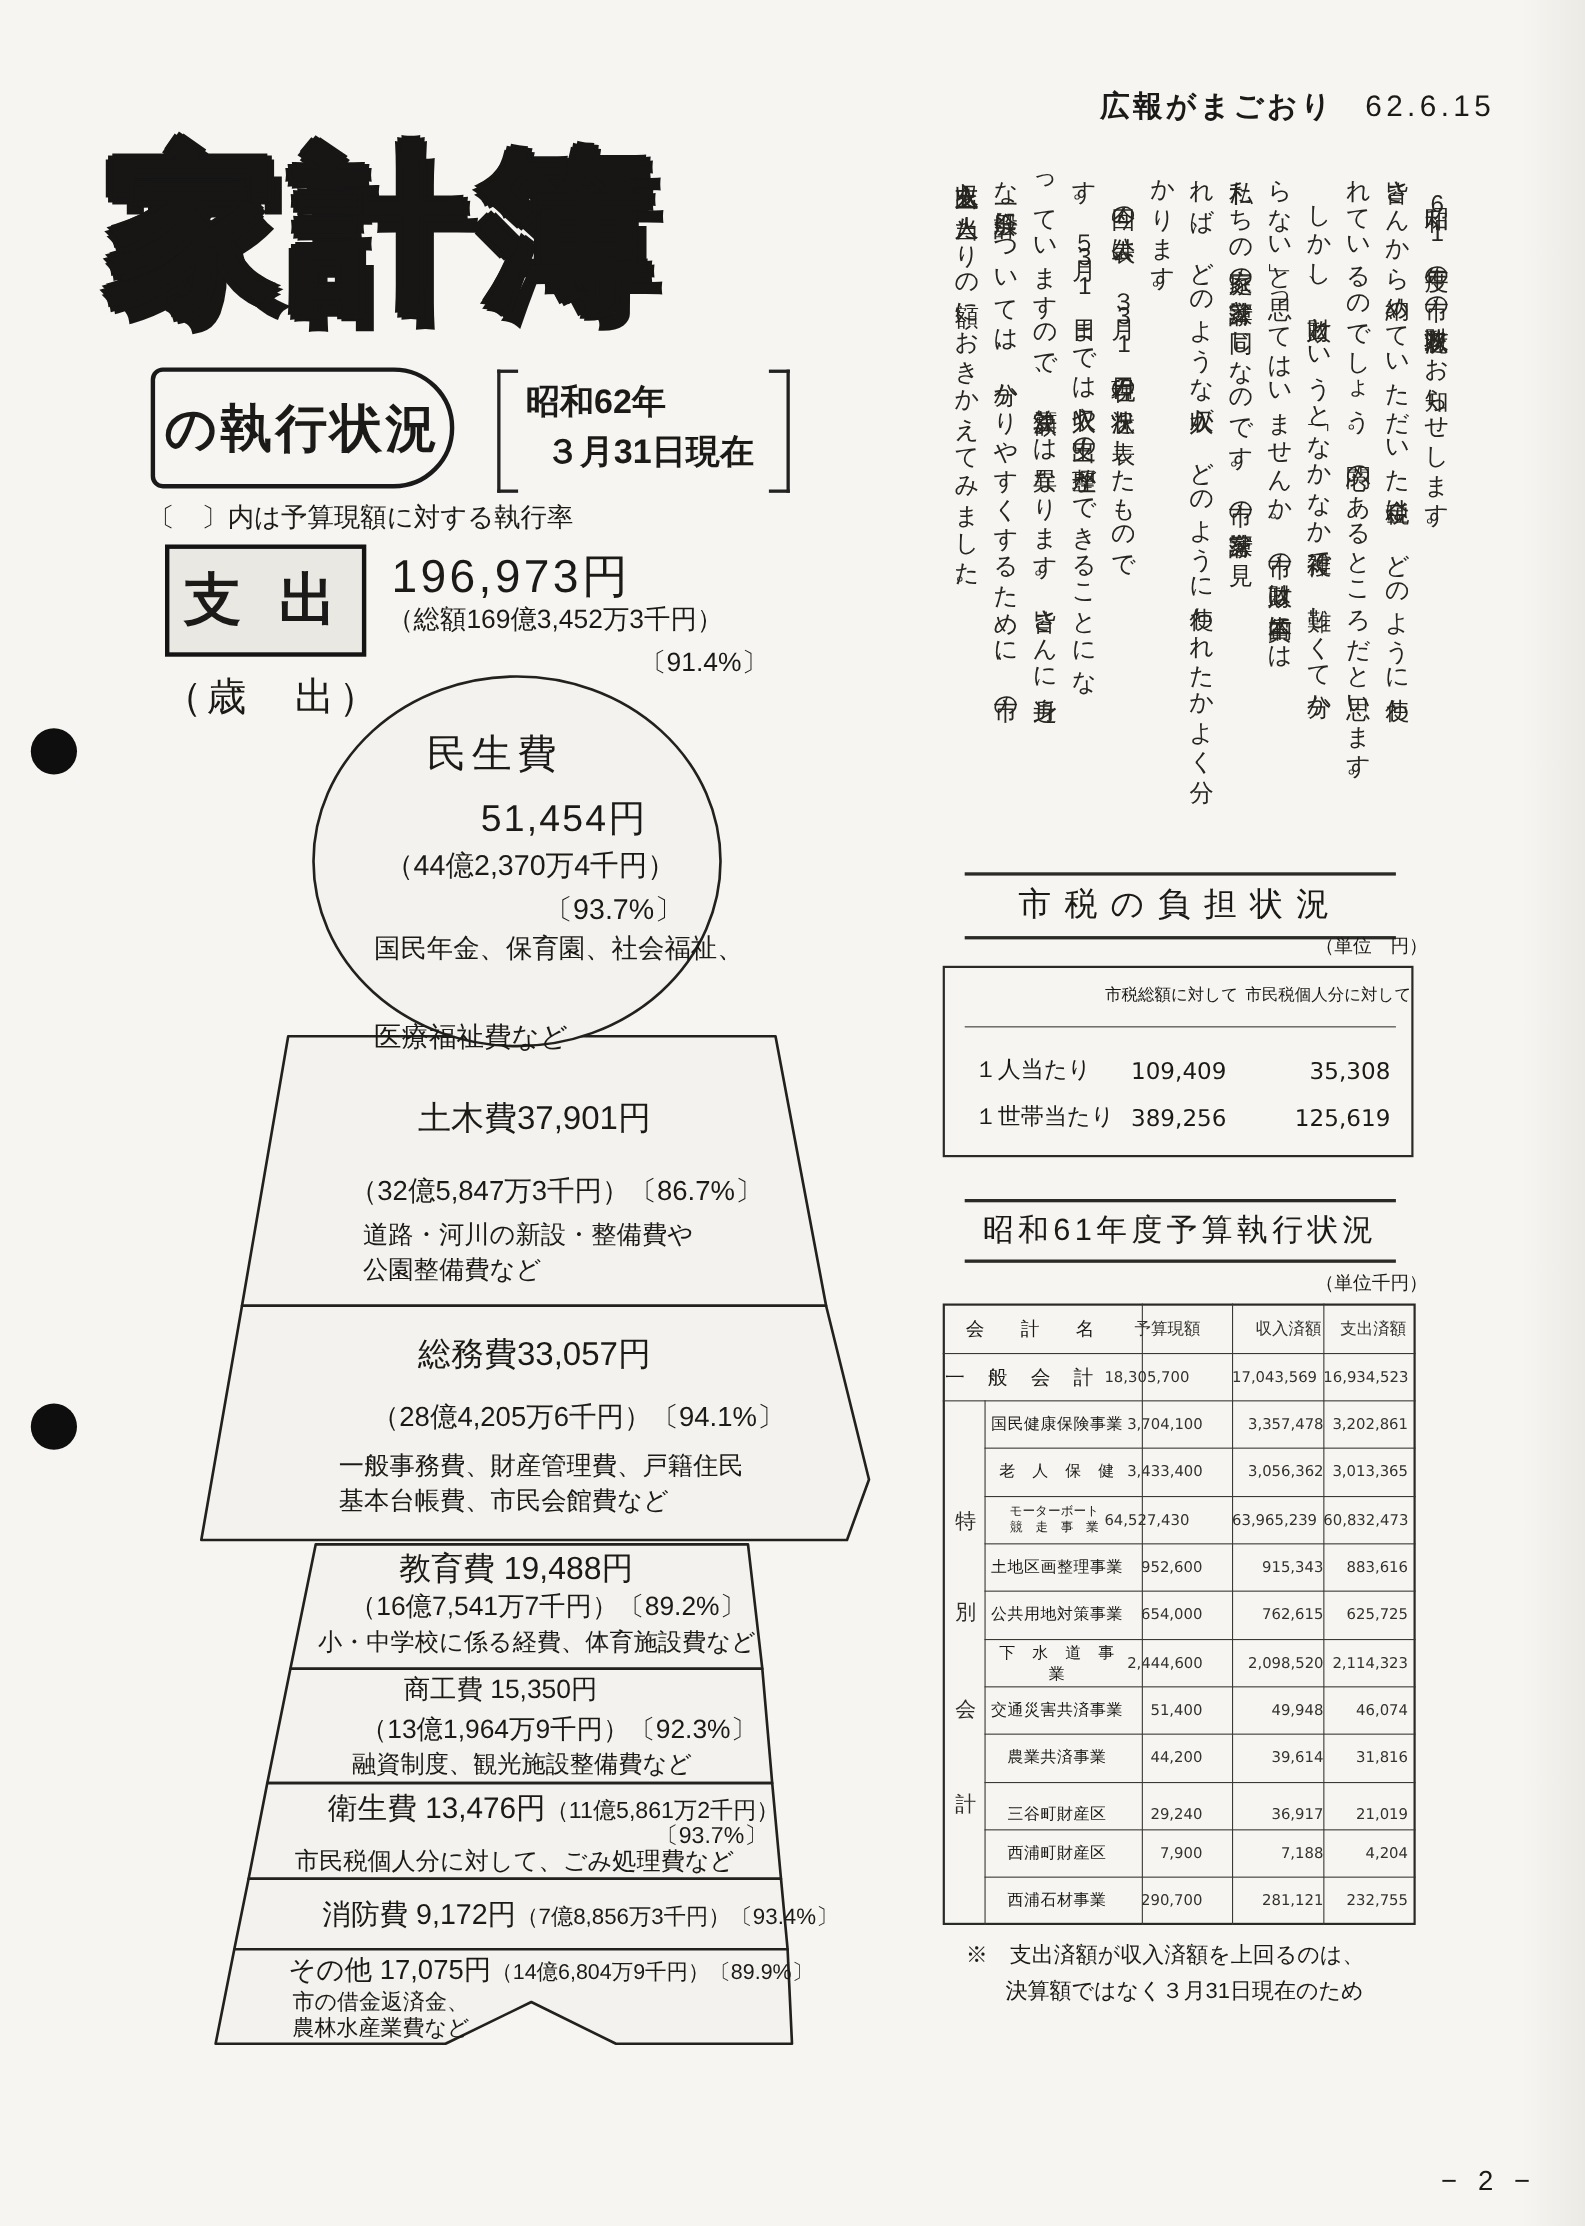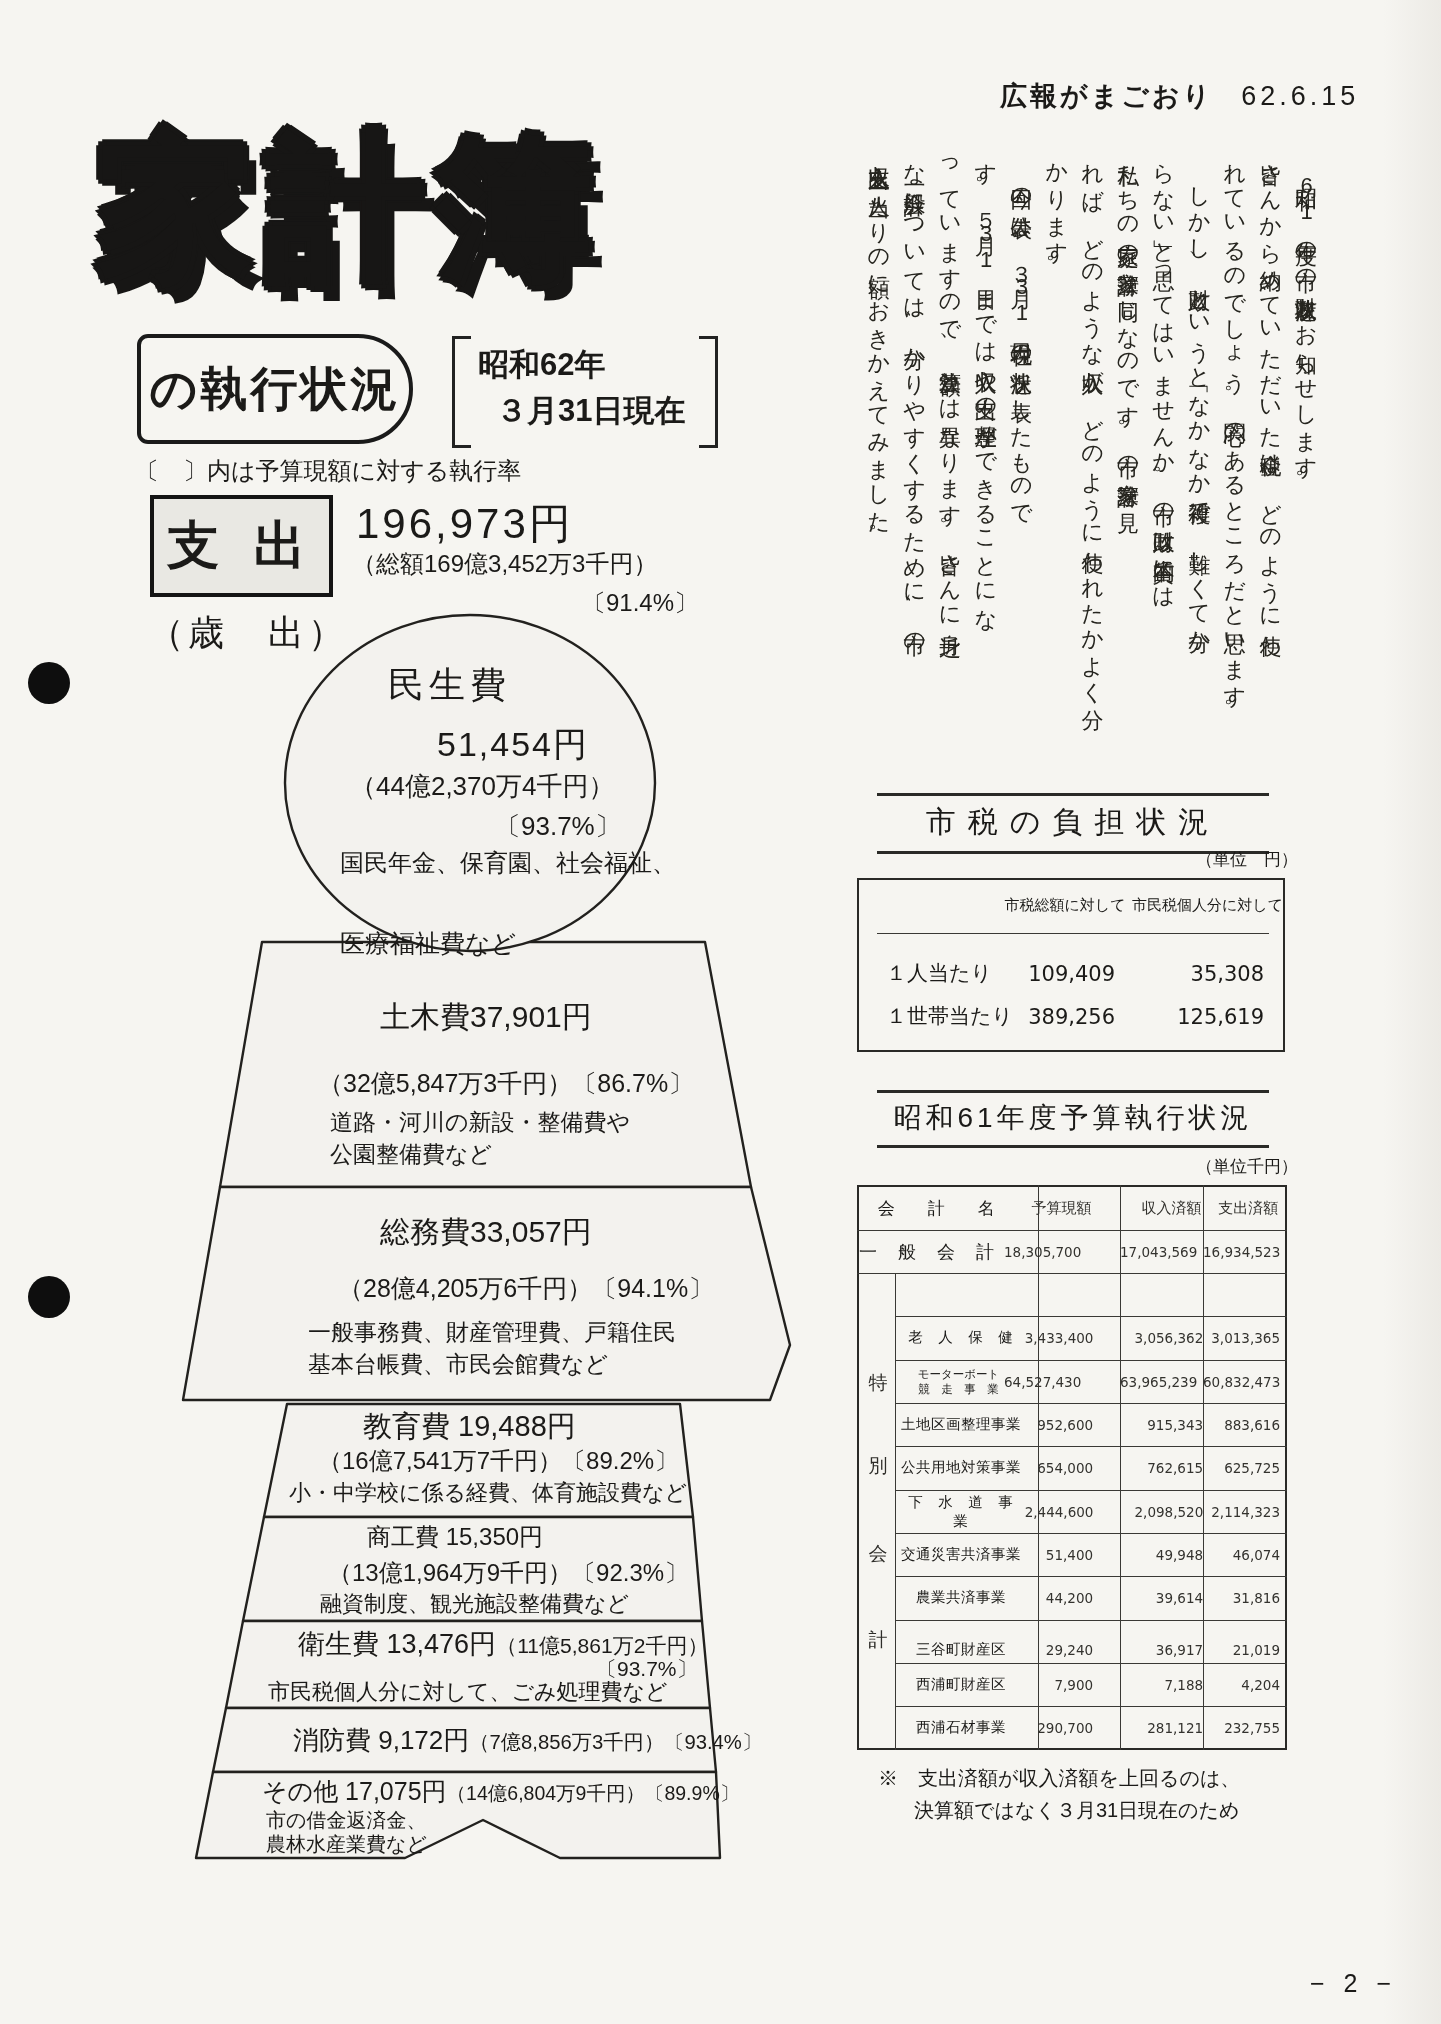--- a/index.html
+++ b/index.html
@@ -200,6 +200,12 @@
   <div class="bnum c2">17,043,569</div>
   <div class="bnum c3">16,934,523</div>
 </div>
+<div class="brow" style="top:1273px;">
+  <div class="blabel sub">国民健康保険事業</div>
+  <div class="bnum c1">3,704,100</div>
+  <div class="bnum c2">3,357,478</div>
+  <div class="bnum c3">3,202,861</div>
+</div>
 <div class="brow" style="top:1316px;">
   <div class="blabel sub">老　人　保　健</div>
   <div class="bnum c1">3,433,400</div>

